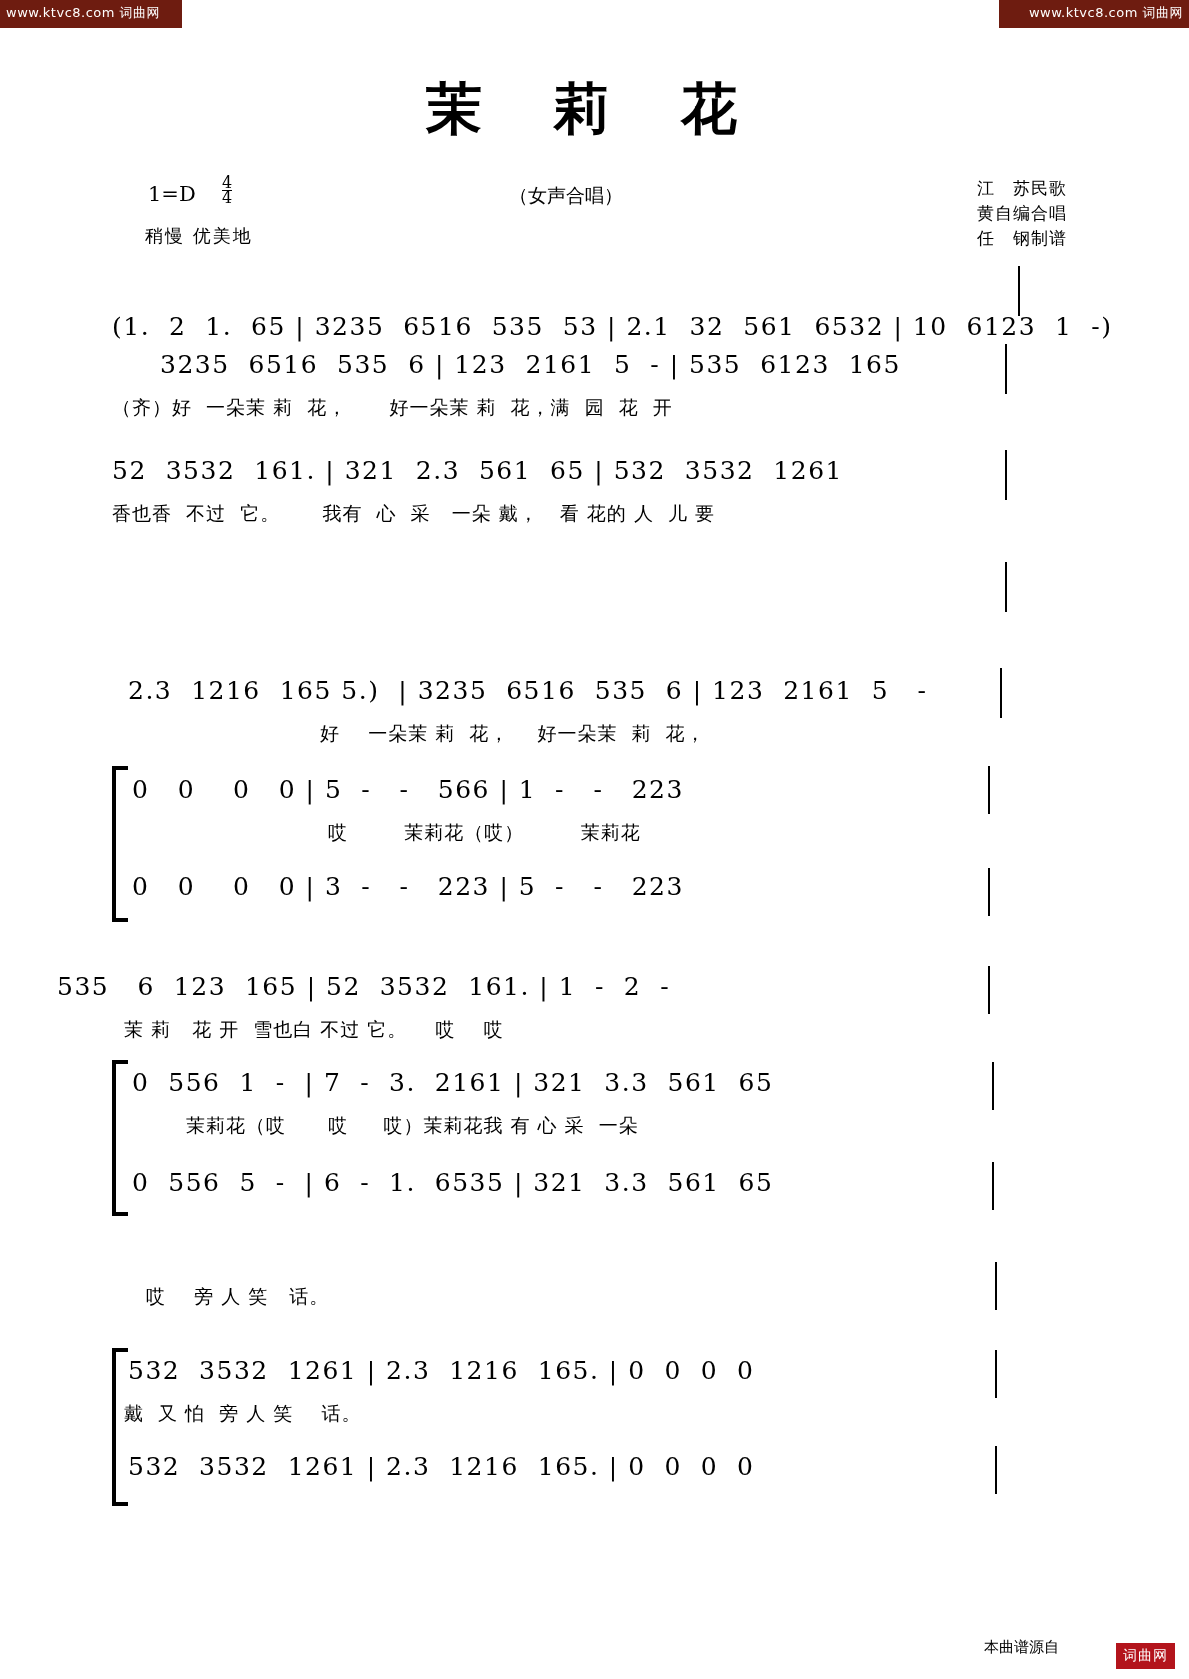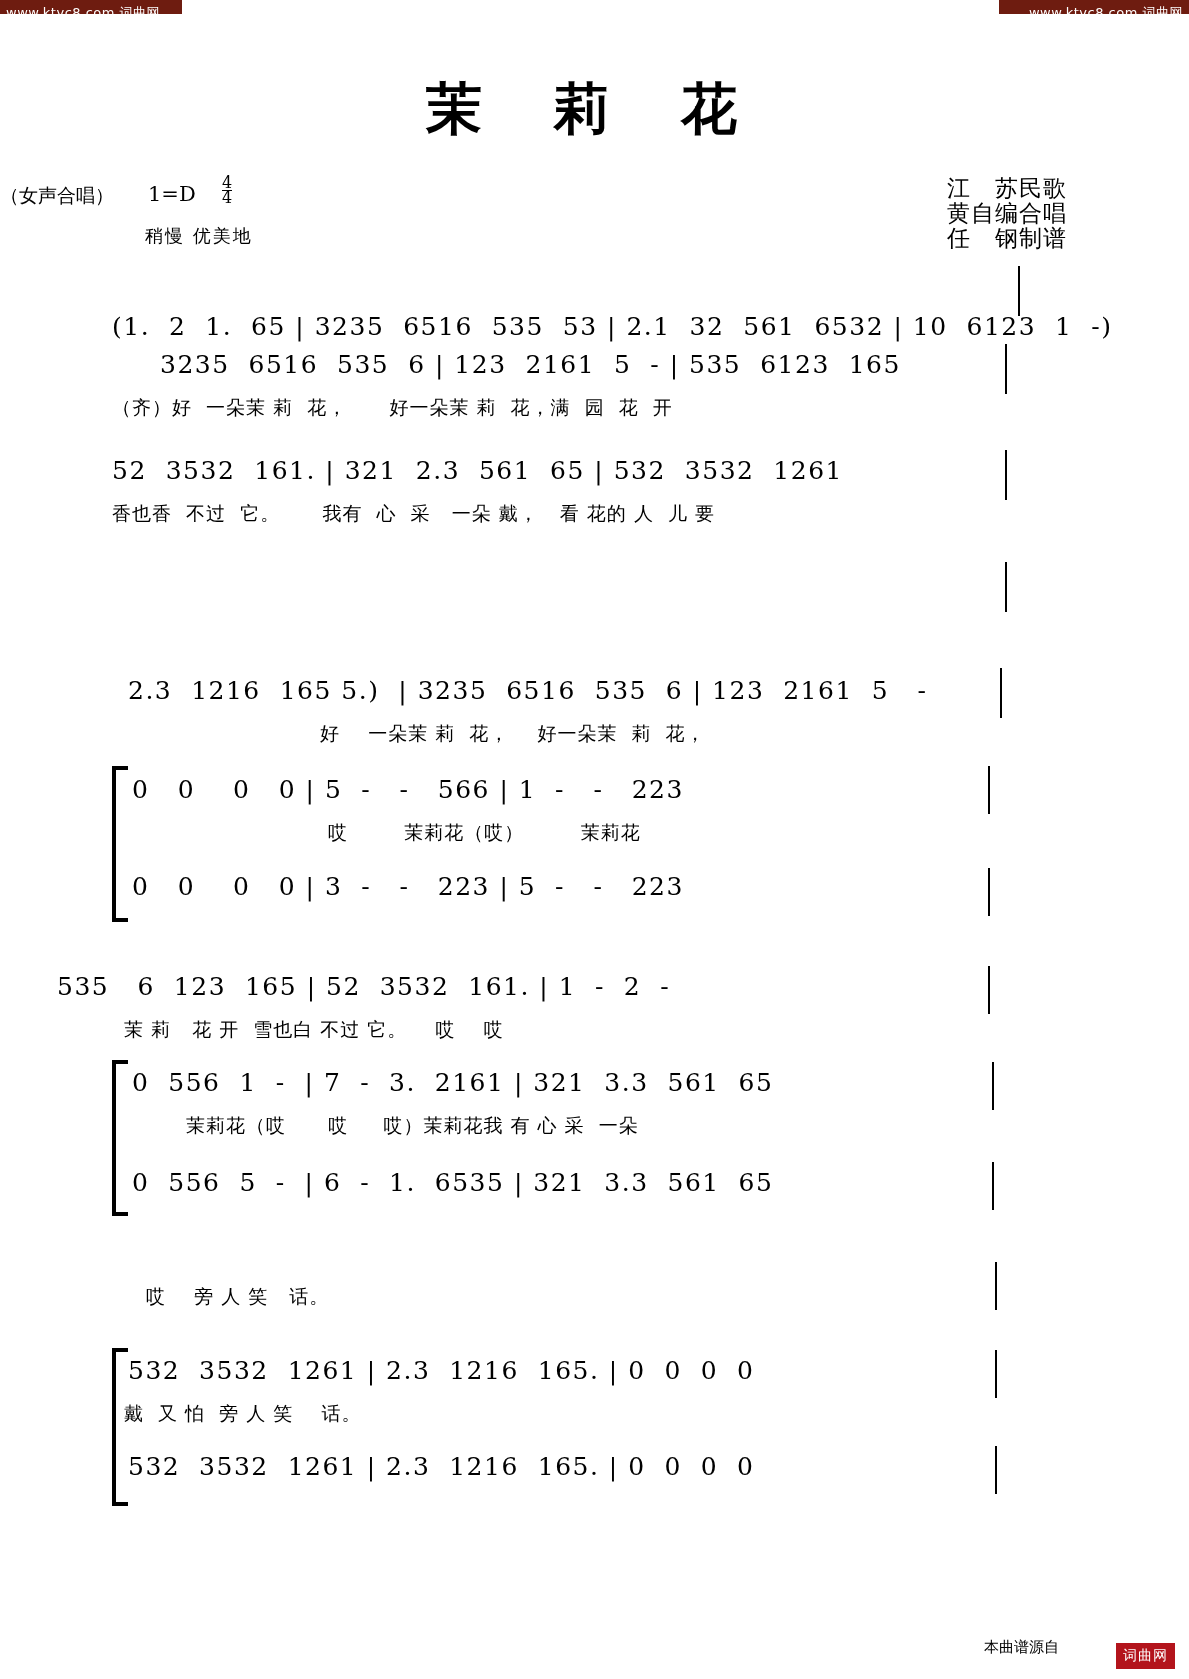--- a/index.html
+++ b/index.html
@@ -19,7 +19,7 @@
   .topbar {
     position: absolute;
     top: 0;
-    height: 14px;
+    height: 28px;
     background: #6e1c10;
     color: #ffffff;
     font-size: 13px;

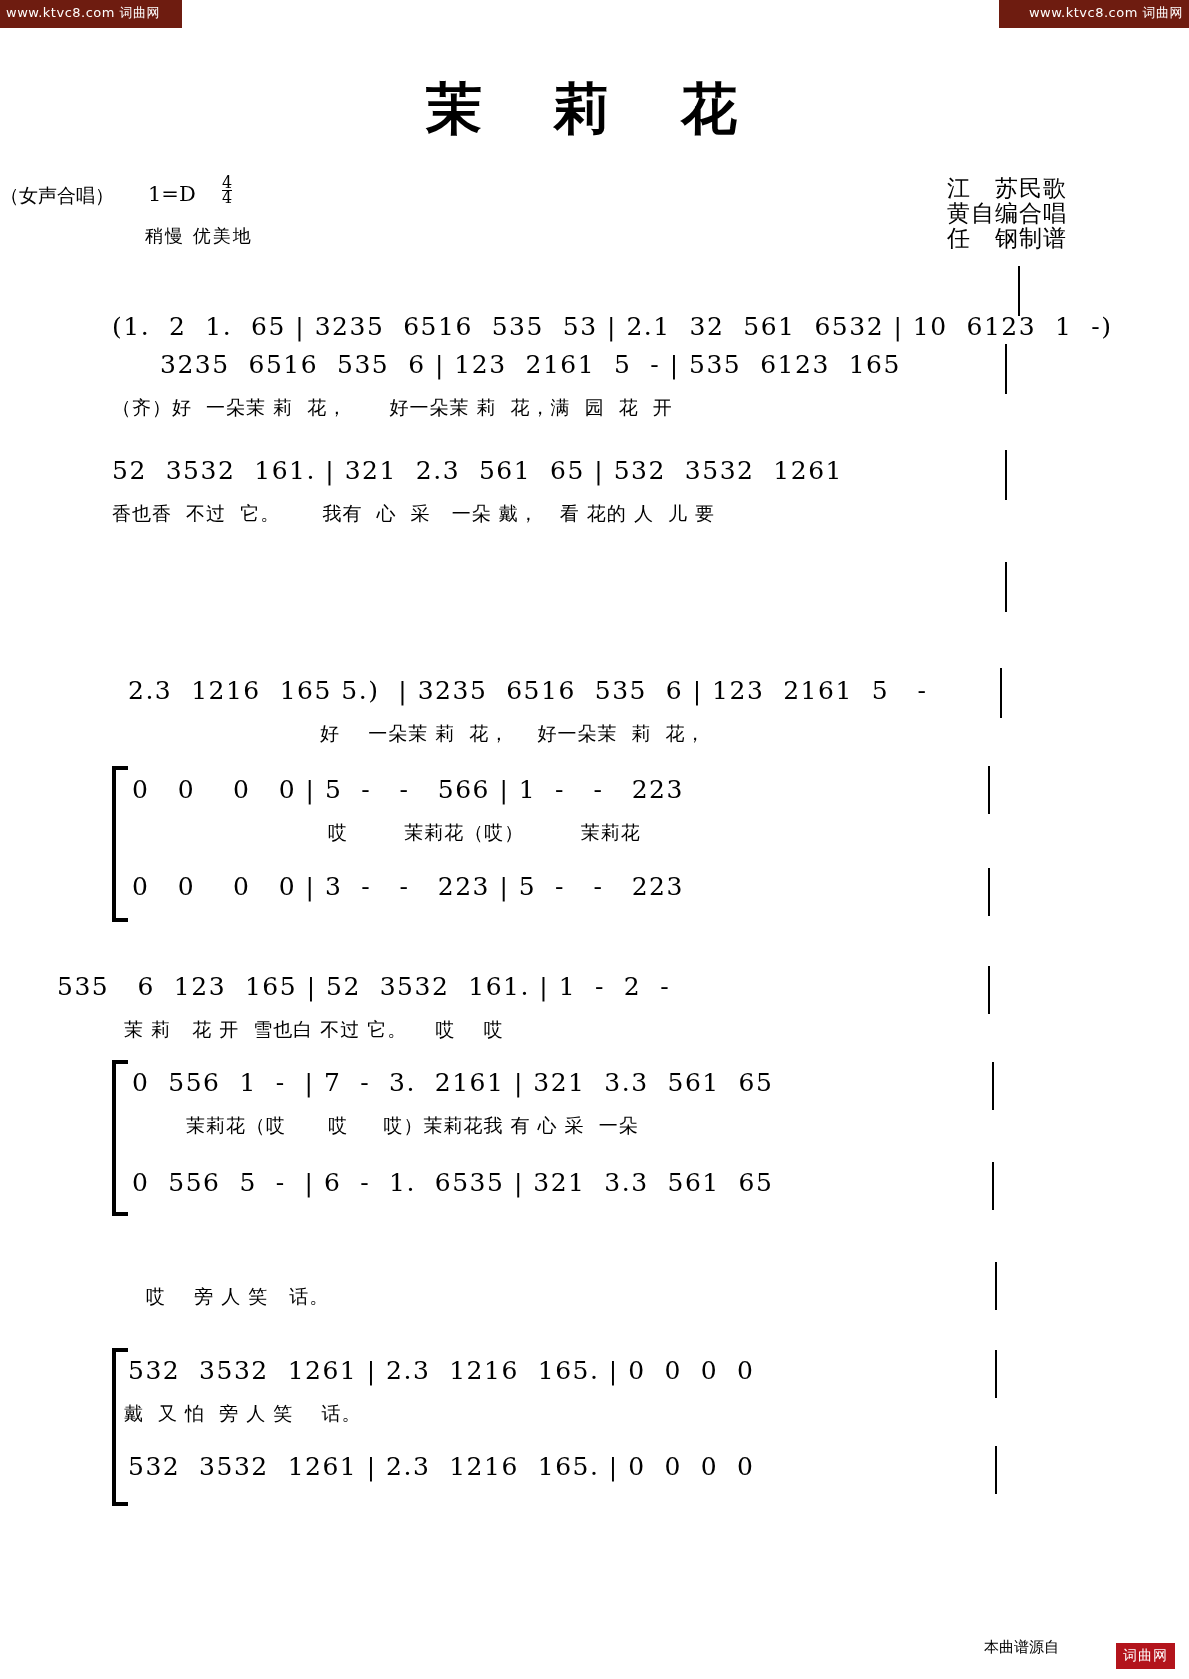--- a/index.html
+++ b/index.html
@@ -49,6 +49,7 @@
     top: 183px;
     left: 0;
     width: 1132px;
+    text-align: center;
     font-size: 19px;
     font-family: "DejaVu Serif", "Liberation Serif", serif;
     color: #000;

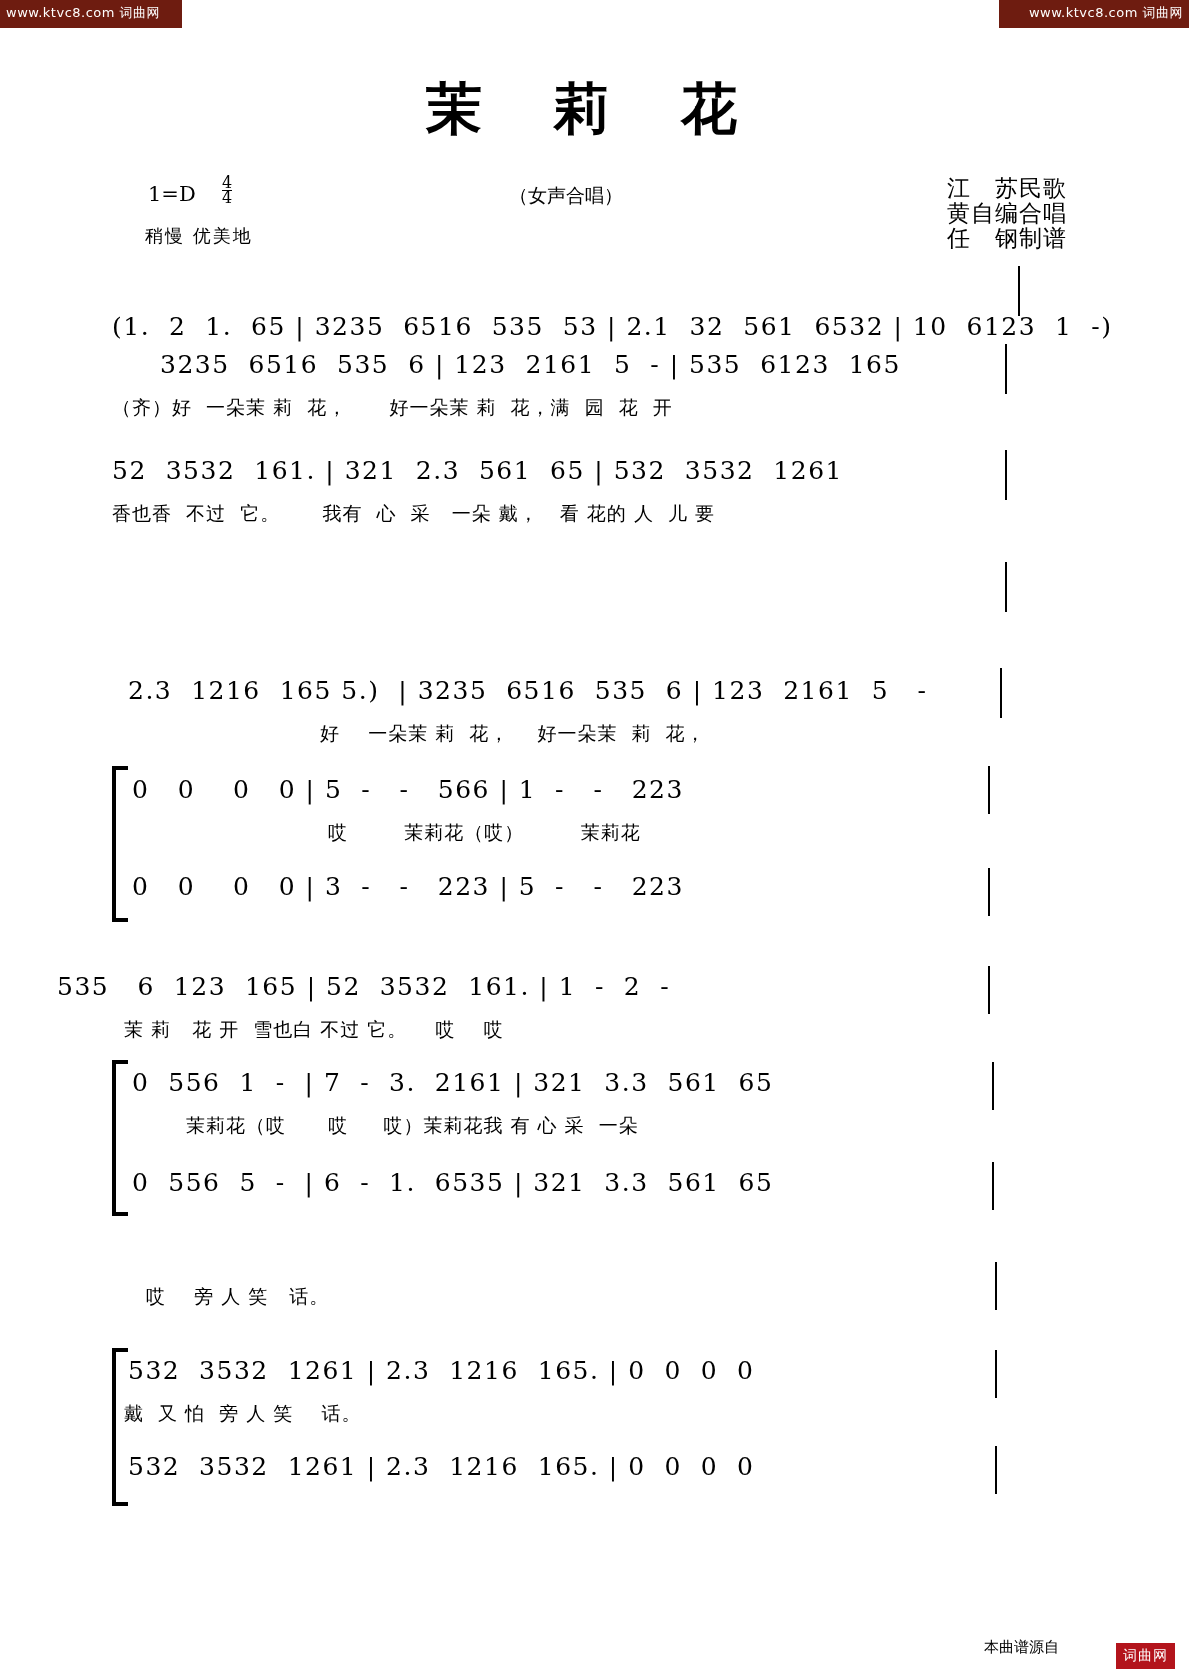--- a/index.html
+++ b/index.html
@@ -85,7 +85,7 @@
     position: absolute;
     right: 122px;
     top: 176px;
-    font-size: 23px;
+    font-size: 17px;
     line-height: 25px;
     text-align: left;
     font-family: "DejaVu Serif", "Liberation Serif", serif;

